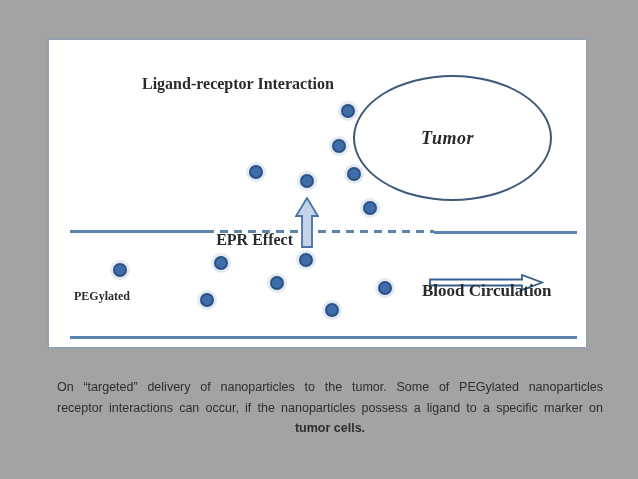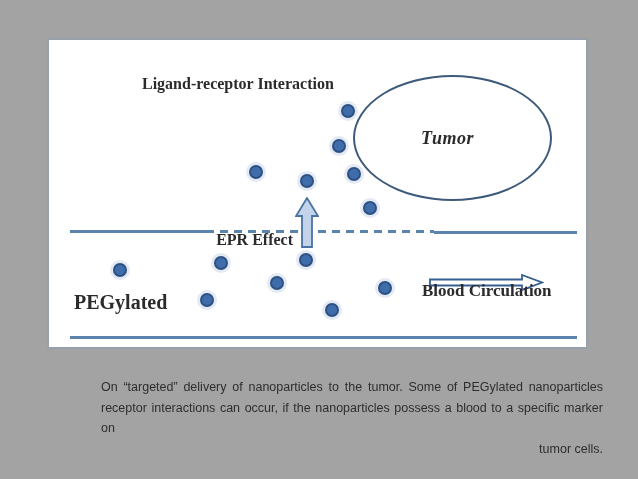--- a/index.html
+++ b/index.html
@@ -103,8 +103,8 @@
   
   .peg-label {
     position: absolute;
-    left: 74px; top: 292px;
-    font-size: 20px;
+    left: 74px; top: 286px;
+    font-size: 12px;
     line-height: 21px;
   }
   

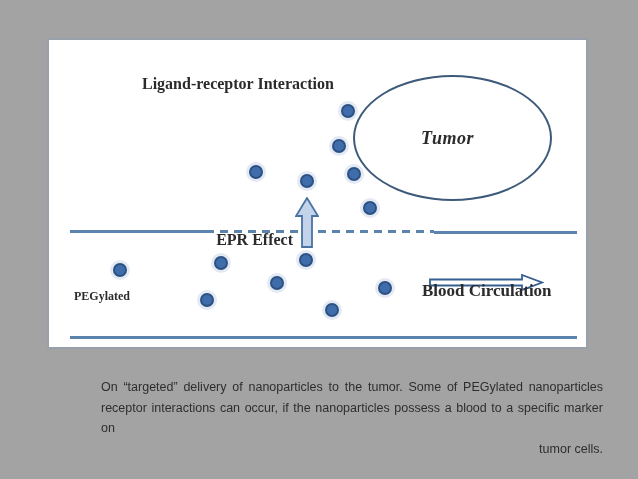--- a/index.html
+++ b/index.html
@@ -131,7 +131,6 @@
     text-align: justify;
     text-align-last: justify;
     white-space: normal;
-    margin-left: 44px;
   }
   .caption .last-line {
     text-align: right;

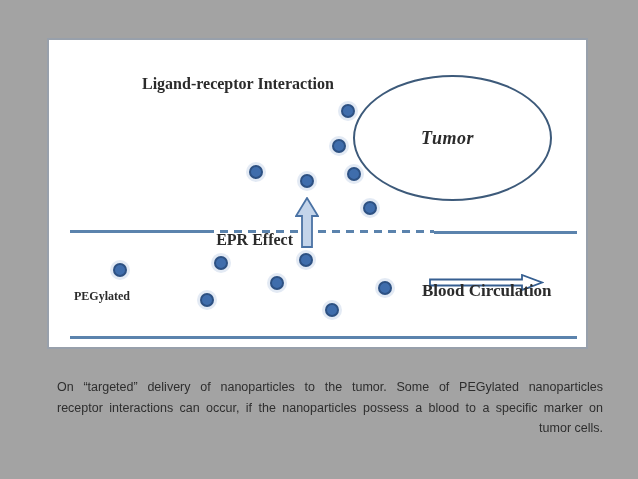--- a/index.html
+++ b/index.html
@@ -193,7 +193,7 @@
 
   <div class="caption">
     <div class="just"> On “targeted” delivery of nanoparticles to the tumor. Some of PEGylated nanoparticles</div>
-    <div class="just">receptor interactions can occur, if the nanoparticles possess a blood to a specific marker on</div>
+    <div class="just">receptor interactions can occur, if the nanoparticles possess a ligand to a specific marker on</div>
     <div class="last-line">tumor cells.</div>
   </div>
 

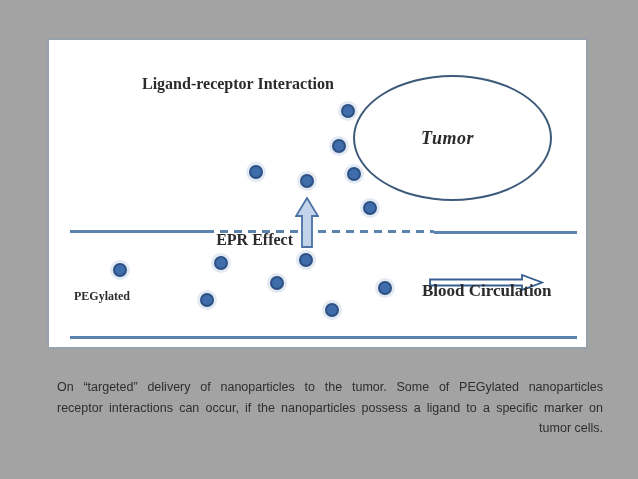--- a/index.html
+++ b/index.html
@@ -133,7 +133,8 @@
     white-space: normal;
   }
   .caption .last-line {
-    text-align: right;
+    text-align: center;
+    font-weight: bold;
   }
 </style>
 </head>

